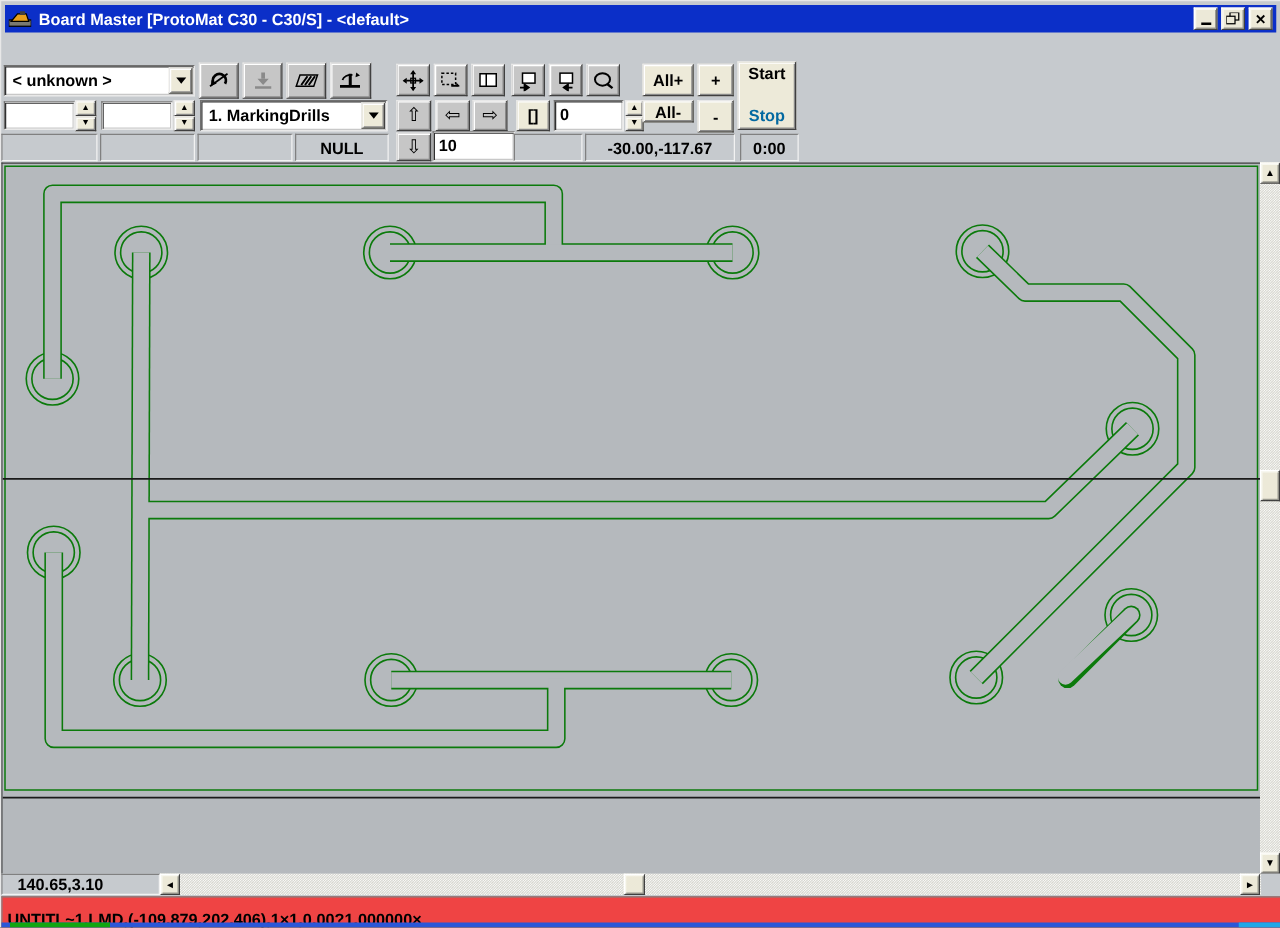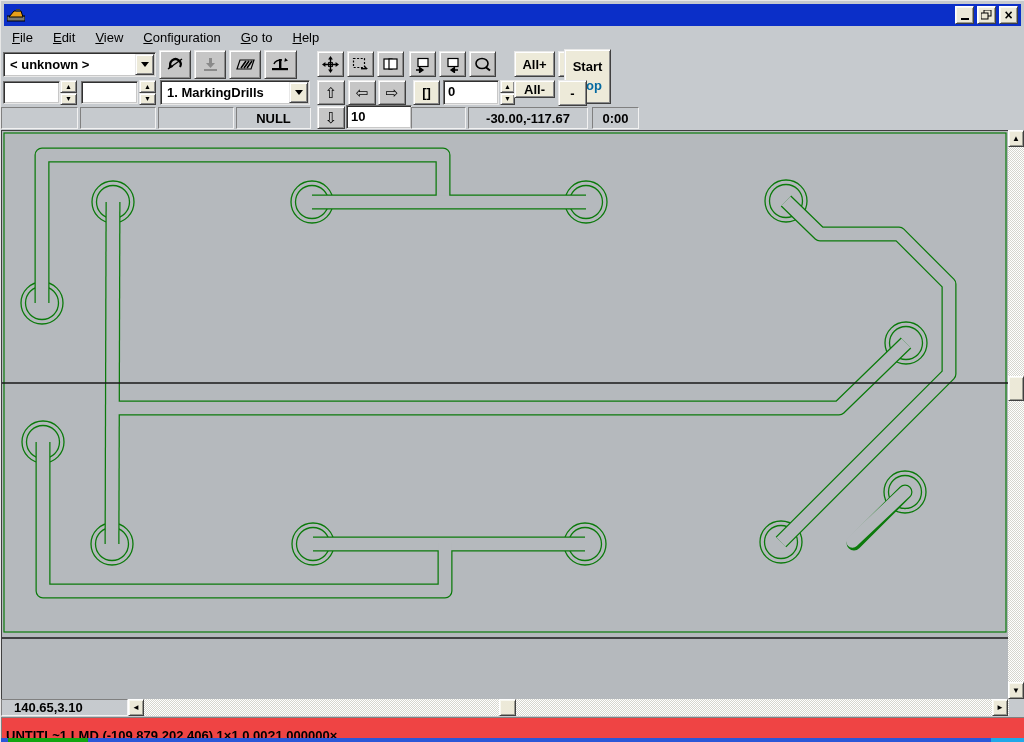--- a/index.html
+++ b/index.html
@@ -65,6 +65,7 @@
       <path d="M2 9 L7 3 L14 3 L16 9 Z" fill="#E8A01A" stroke="#000" stroke-width="1"></path>
       <rect x="9" y="1" width="4" height="3" fill="#404040"></rect>
     </svg>
+    <span>Board Master [ProtoMat C30 - C30/S] - &lt;default&gt;</span>
     <div class="win-btns">
         <div class="win-btn">
           <div class="minbar"></div>

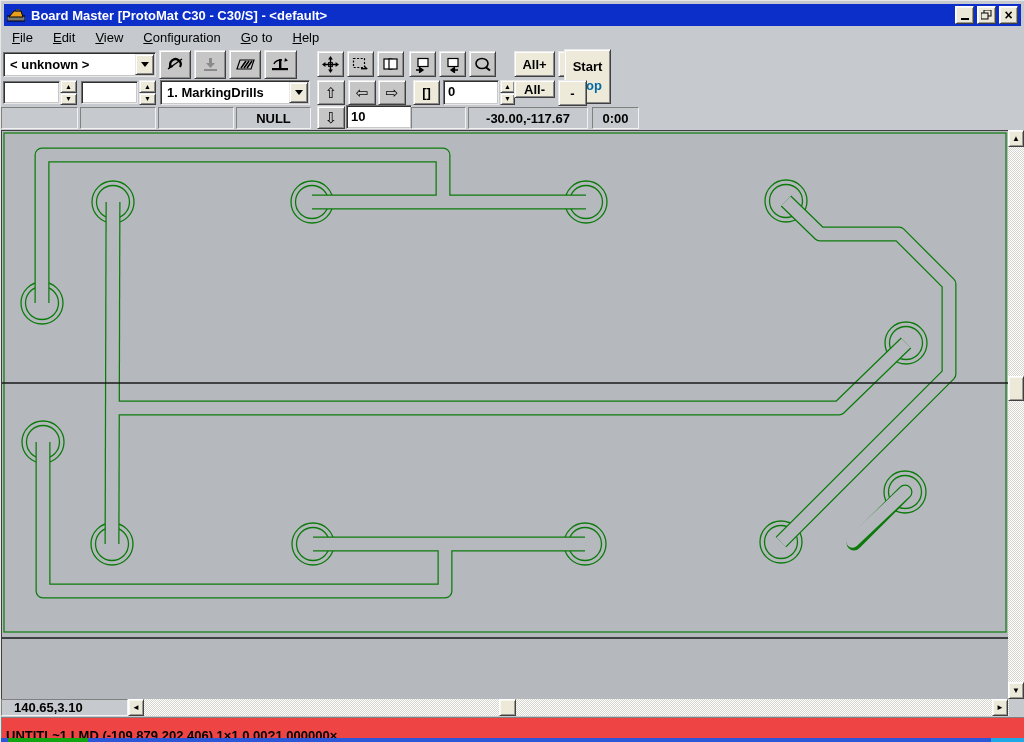--- a/index.html
+++ b/index.html
@@ -80,14 +80,6 @@
       </div>
   </div>
 
-  <div class="menubar">
-      <span class="menu-item"><u>F</u>ile</span>
-      <span class="menu-item"><u>E</u>dit</span>
-      <span class="menu-item"><u>V</u>iew</span>
-      <span class="menu-item"><u>C</u>onfiguration</span>
-      <span class="menu-item"><u>G</u>o to</span>
-      <span class="menu-item"><u>H</u>elp</span>
-    </div>
 
   <div id="toolbar">
       <div class="ctl combo" style="left: 2px; top: 51px; width: 153px; height: 25px;">

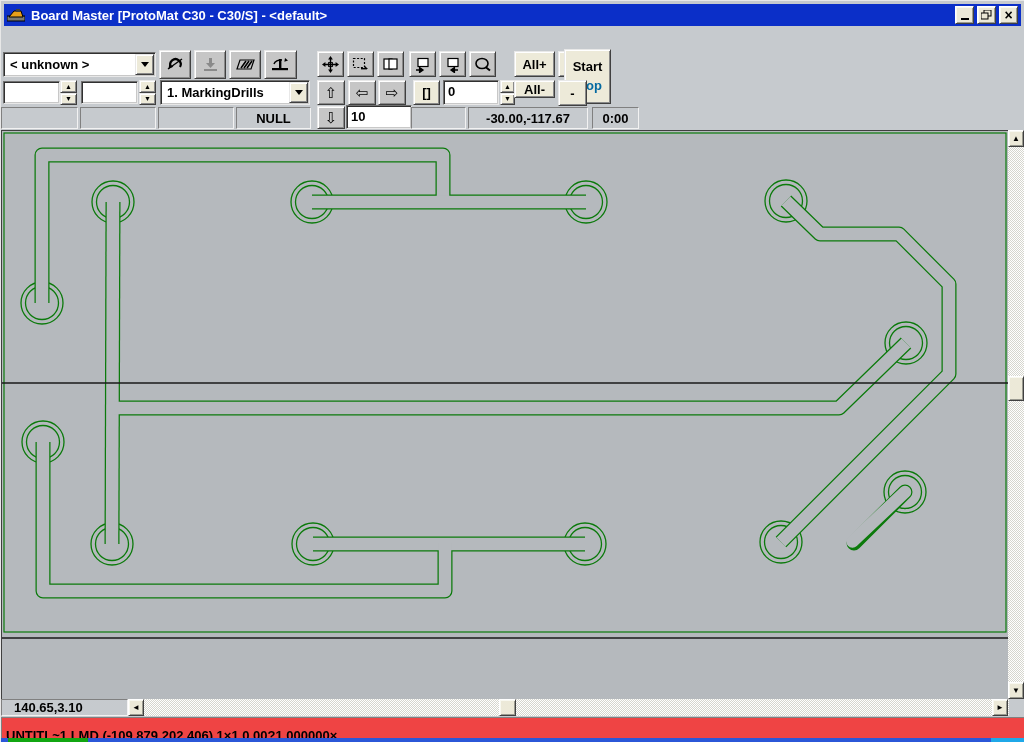--- a/index.html
+++ b/index.html
@@ -160,7 +160,7 @@
       <div class="ctl btn cream" style="left: 557px; top: 50px; width: 29px; height: 26px;">
         <span class="btn-label">+</span>
       </div>
-      <div class="ctl btn cream start-btn" style="left: 563px; top: 48px; width: 47px; height: 55px;">
+      <div class="ctl btn cream start-btn" style="left: 589px; top: 48px; width: 47px; height: 55px; justify-content: space-between;">
         <span class="btn-label">Start</span>
         <span class="btn-label dis">Stop</span>
       </div>

